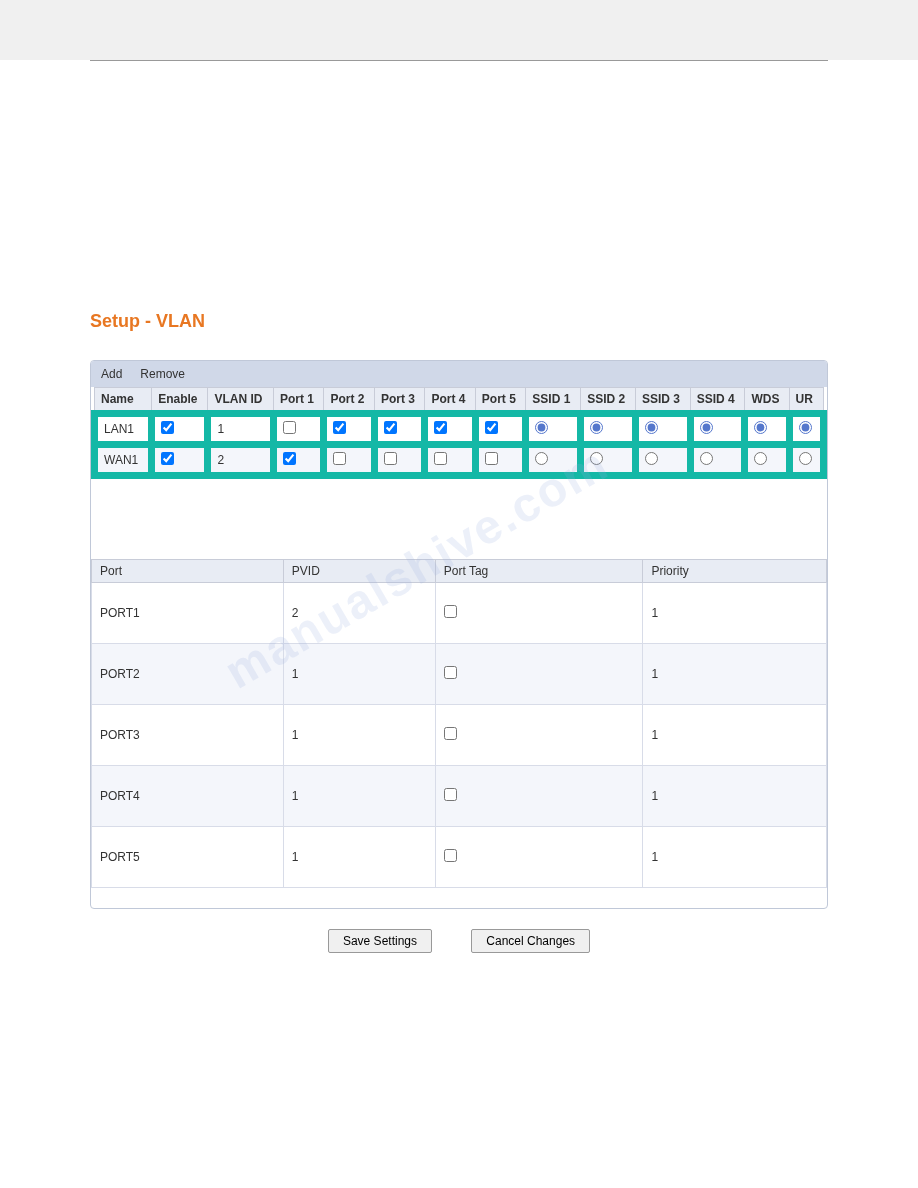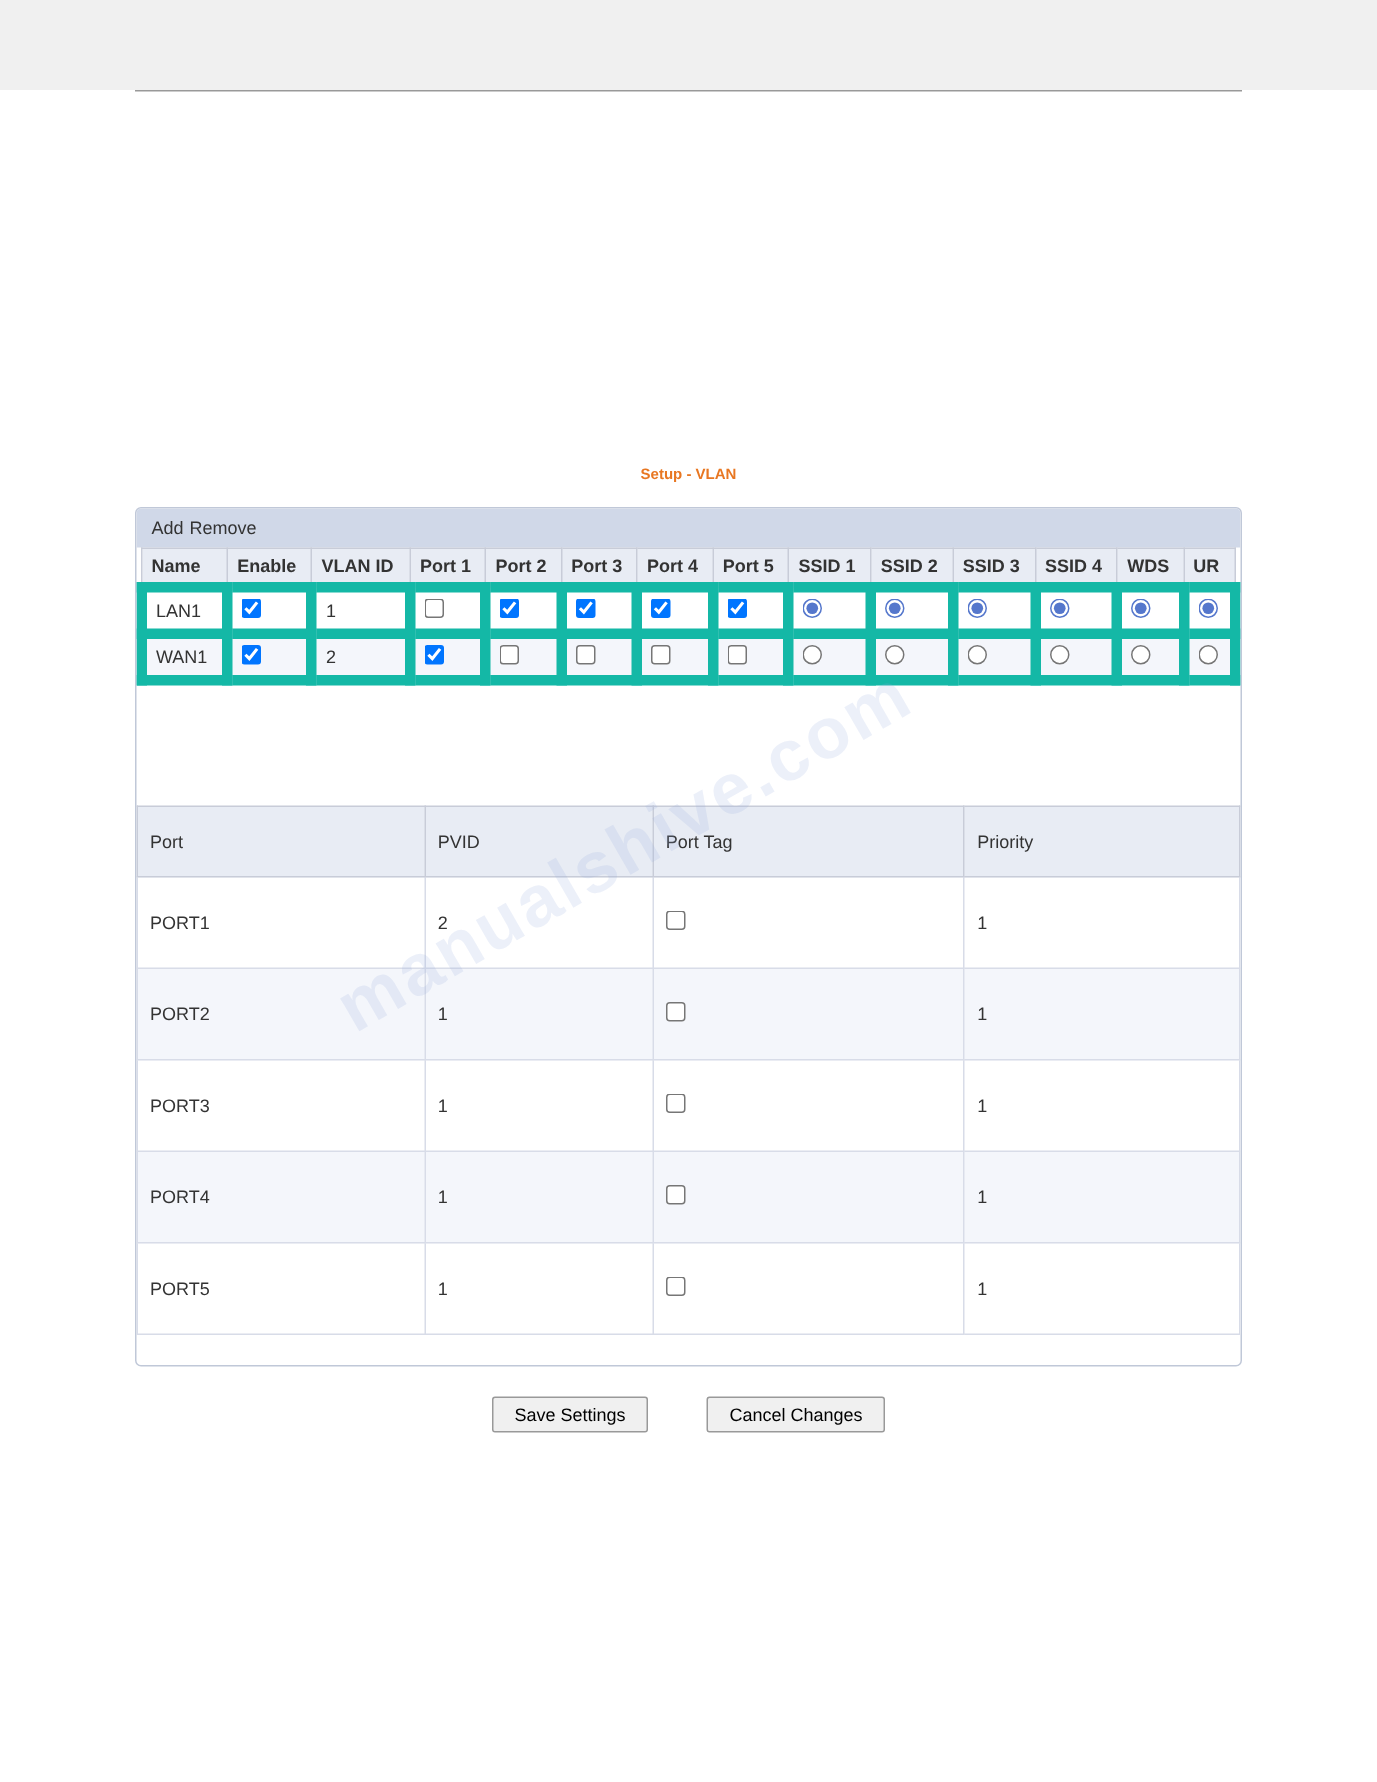--- a/index.html
+++ b/index.html
@@ -25,11 +25,10 @@
     }
     .page-title {
       color: #e87722;
-      font-size: 10px;
+      font-size: 18px;
       font-weight: bold;
-      margin-bottom: 16px;
+      margin-bottom: 28px;
       margin-top: 220px;
-      text-align: center;
     }
     .card {
       border: 1px solid #c0c8d8;

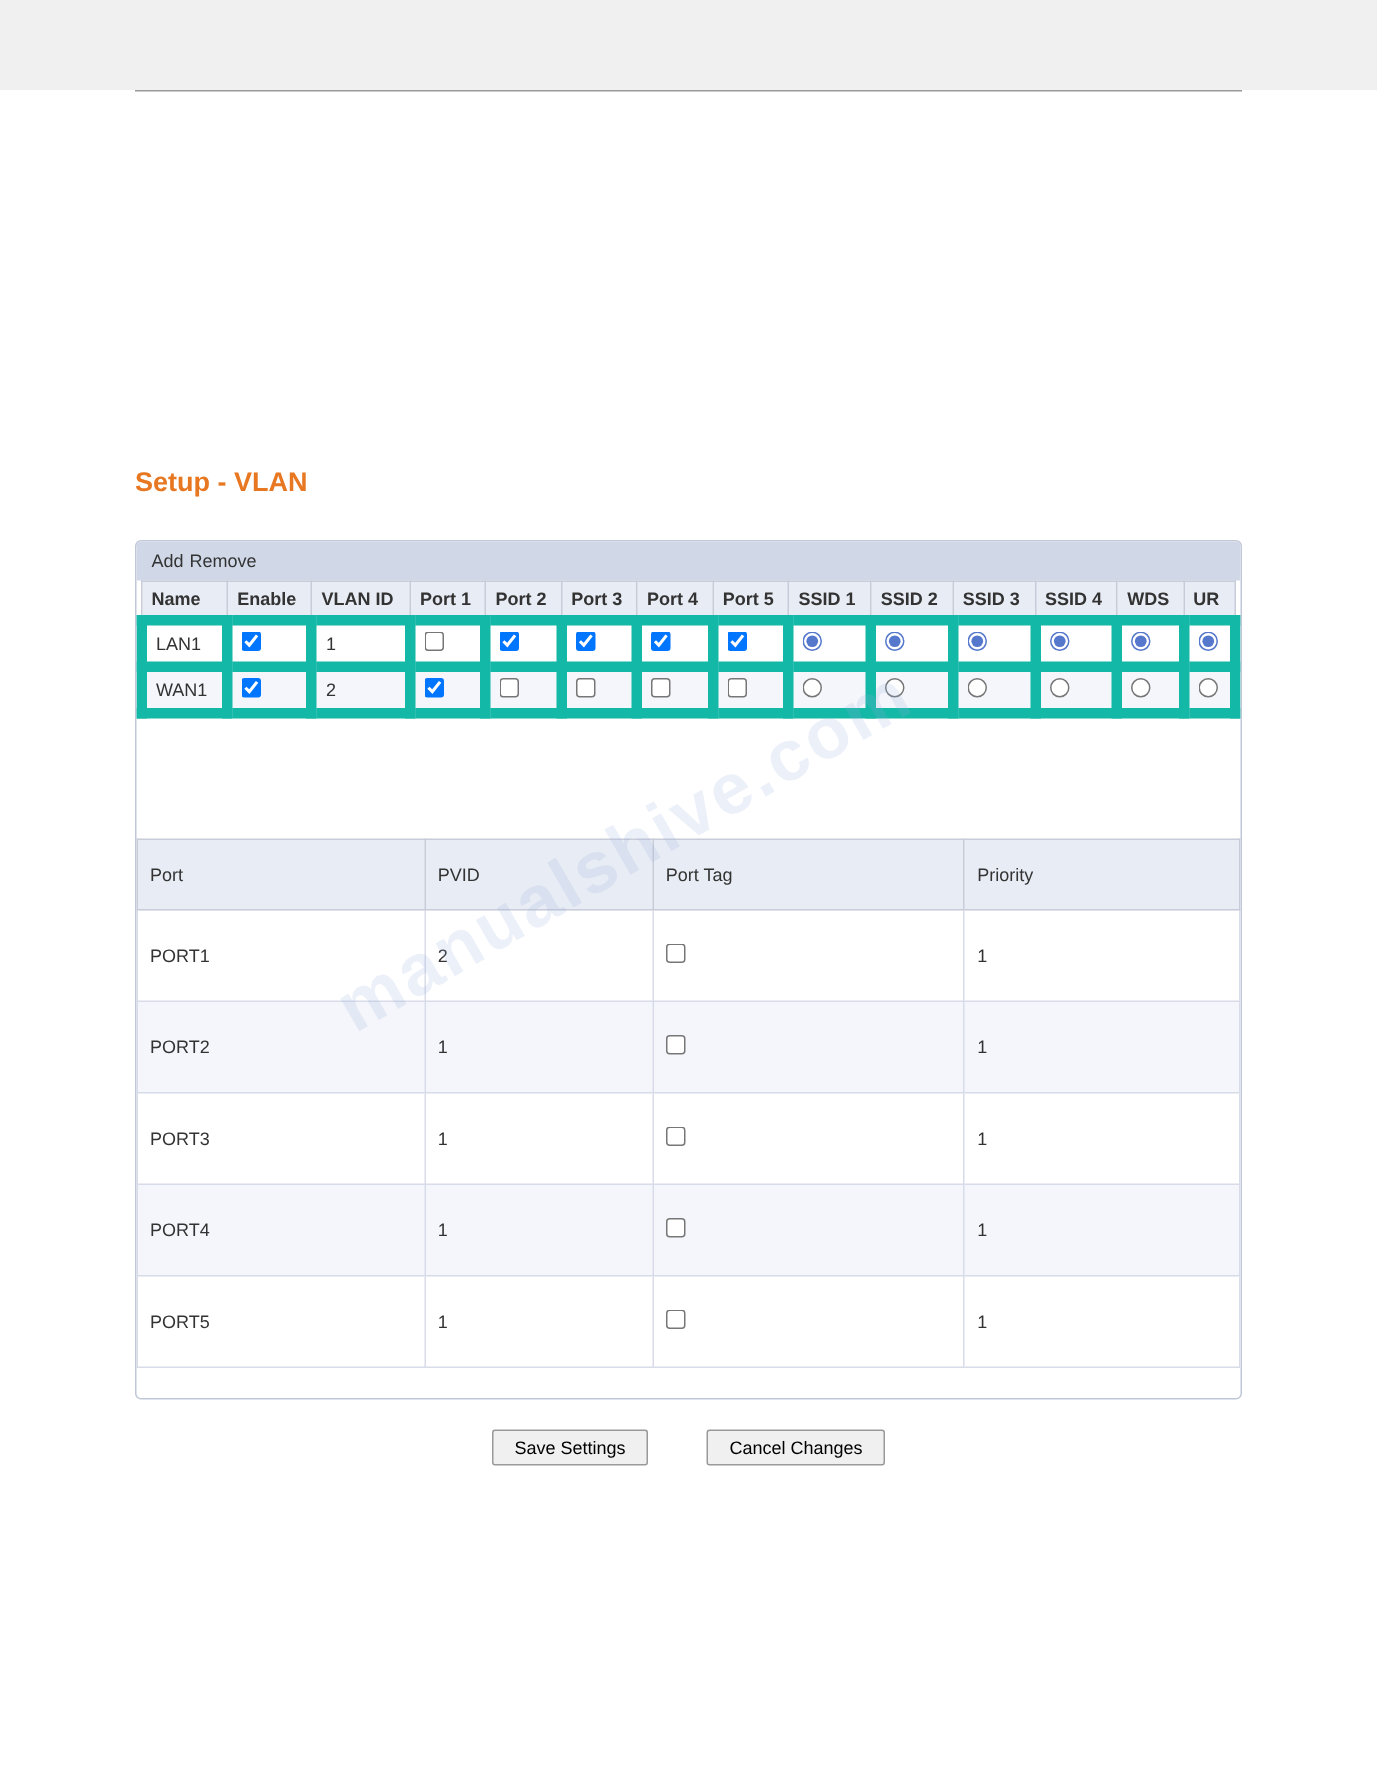--- a/index.html
+++ b/index.html
@@ -40,7 +40,7 @@
       background: #d0d8e8;
       padding: 6px 10px;
       display: flex;
-      gap: 4px;
+      gap: 18px;
     }
     .toolbar-btn {
       background: none;

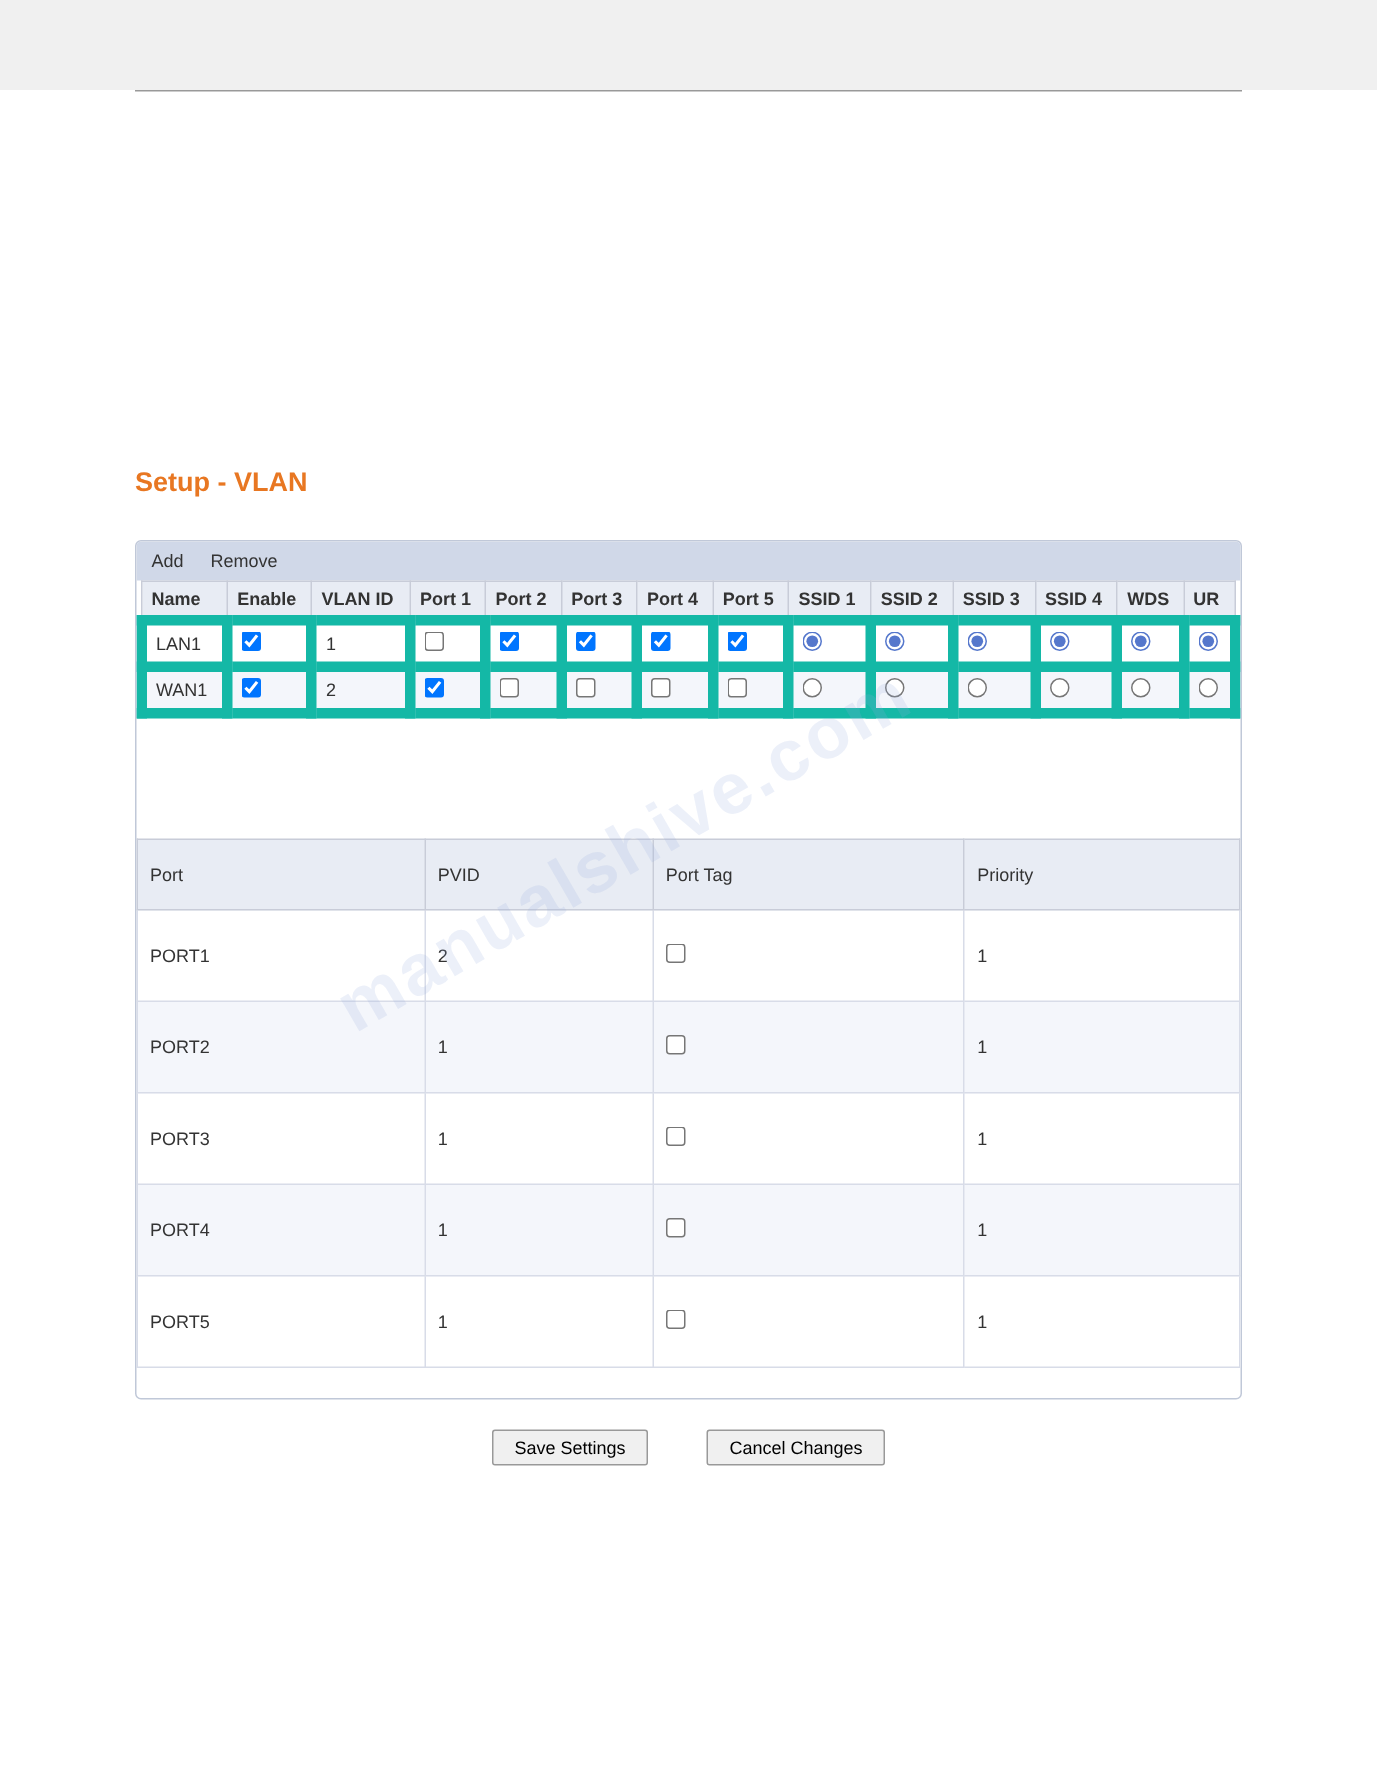--- a/index.html
+++ b/index.html
@@ -94,7 +94,7 @@
     .port-table th {
       background: #e8ecf4;
       border: 1px solid #c8ccd8;
-      padding: 16px 8px;
+      padding: 4px 8px;
       text-align: left;
       font-weight: normal;
     }

